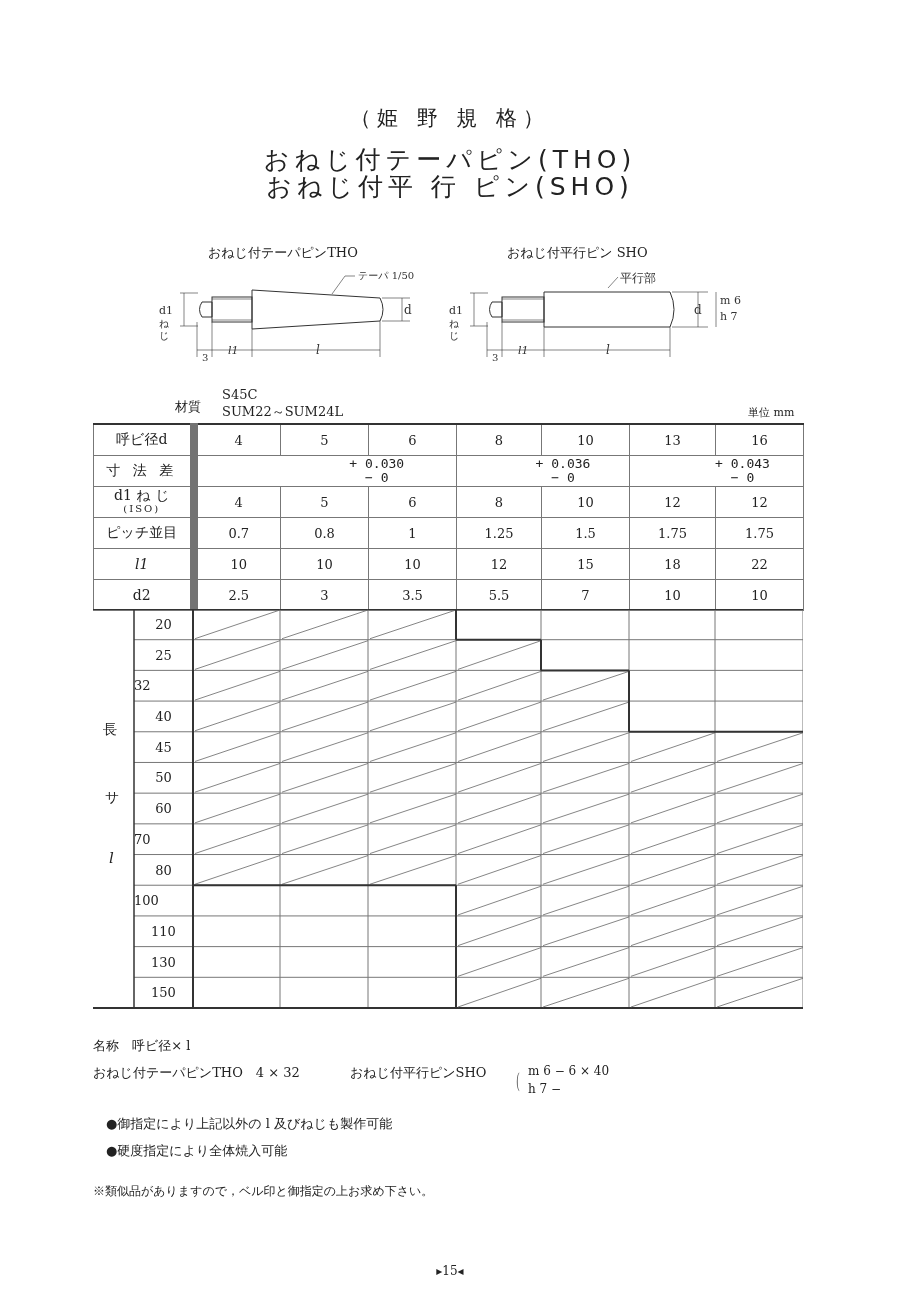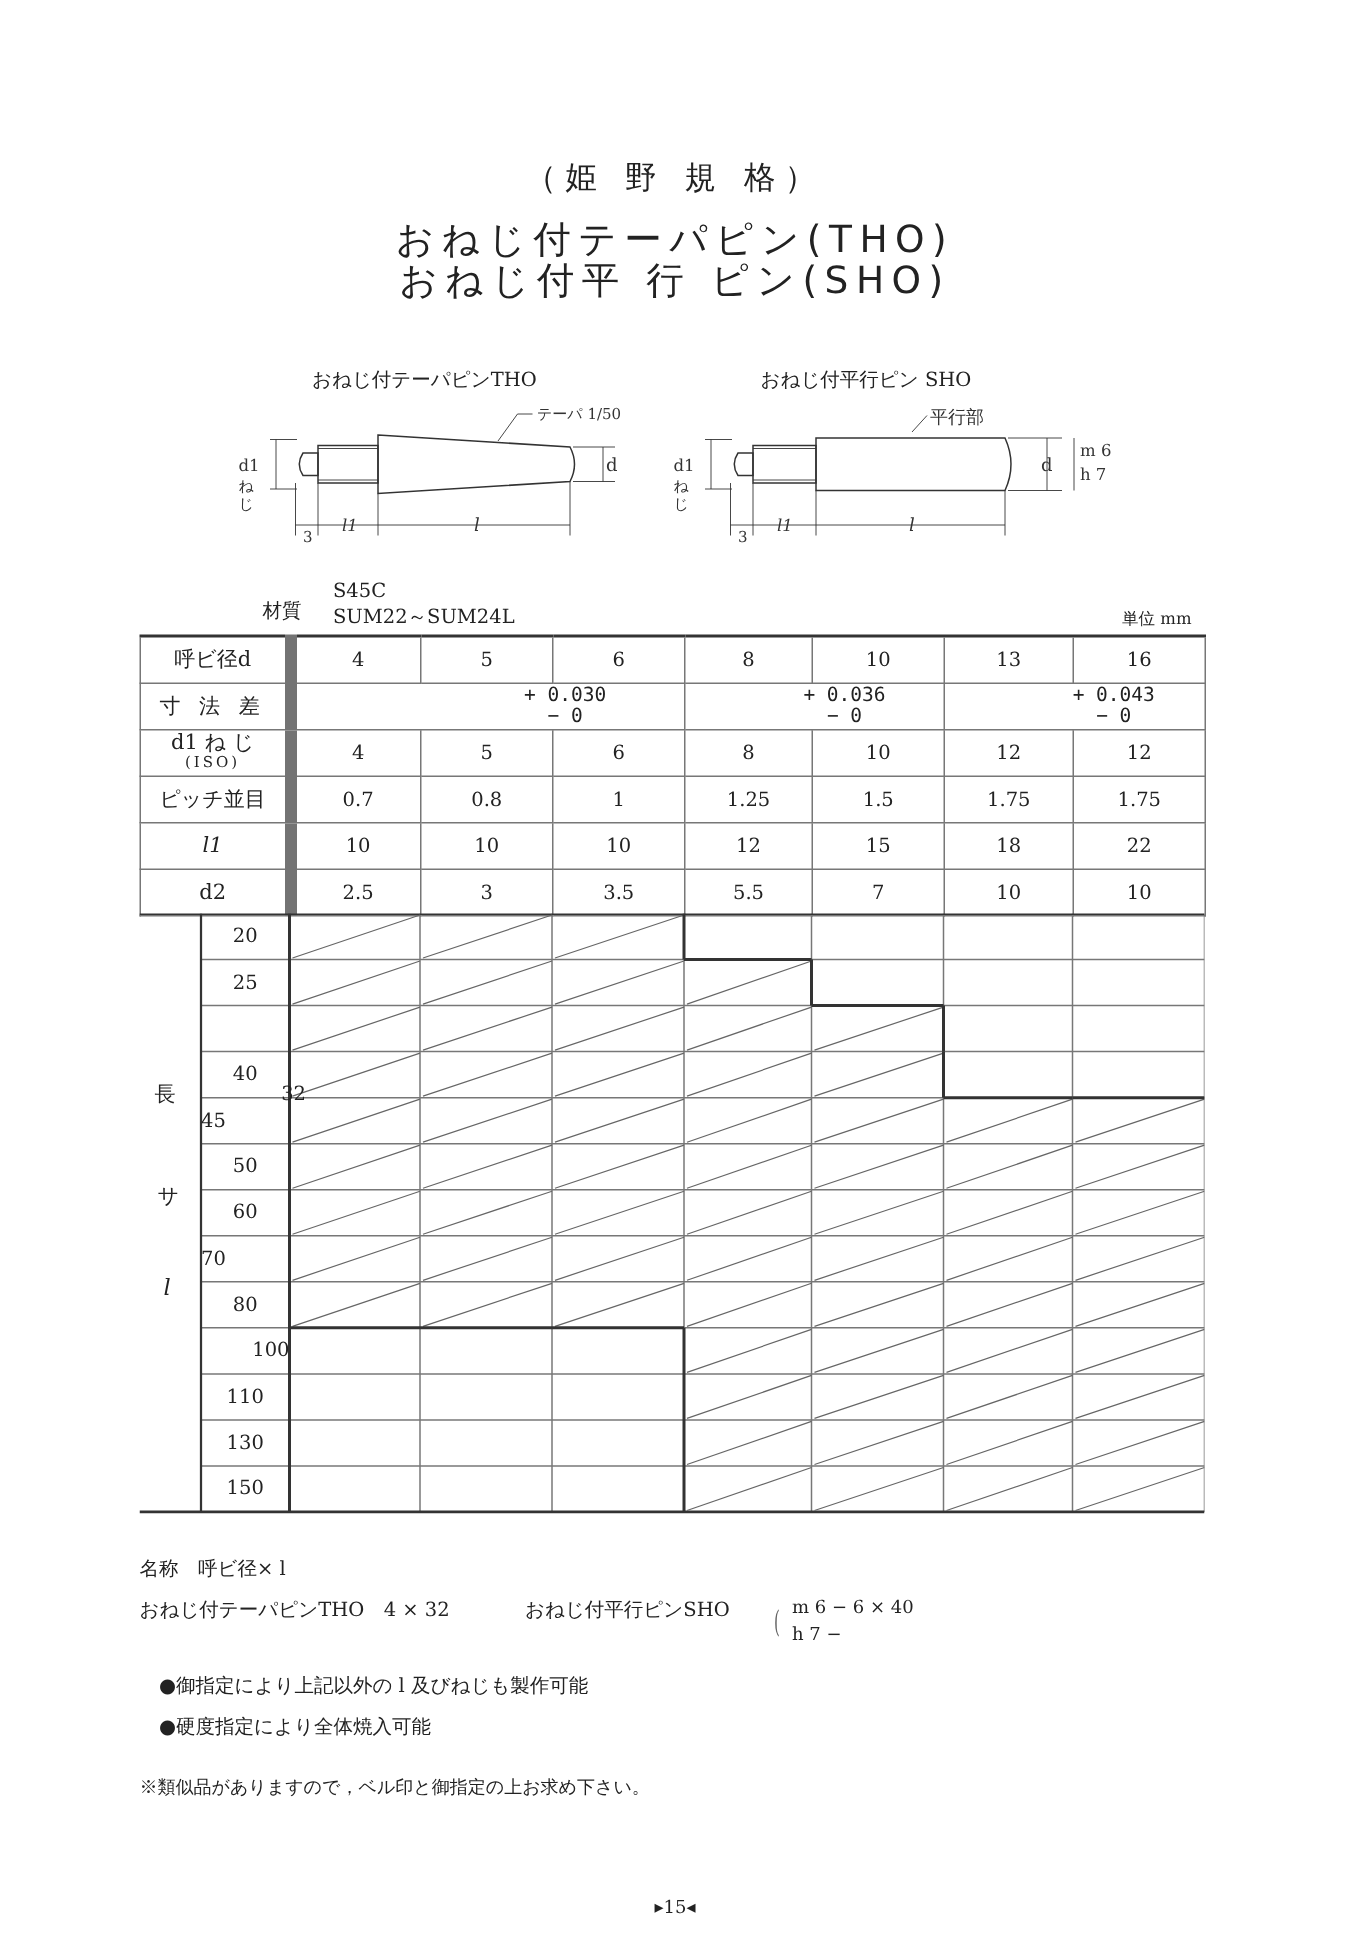--- a/index.html
+++ b/index.html
@@ -304,7 +304,7 @@
   <div id="len-labels">
       <div class="abs" style="left: 41px; width: 59px; text-align: center; font-size: 13px; top: 8px;">20</div>
       <div class="abs" style="left: 41px; width: 59px; text-align: center; font-size: 13px; top: 38.6923px;">25</div>
-      <div class="abs" style="left: 41px; width: 70px; text-align: right; font-size: 13px; top: 69.3846px; margin-top: 44px;">32</div>
+      <div class="abs" style="left: 41px; width: 70px; text-align: left; font-size: 13px; top: 69.3846px;">32</div>
       <div class="abs" style="left: 41px; width: 59px; text-align: center; font-size: 13px; top: 100.077px;">40</div>
       <div class="abs" style="left: 41px; width: 59px; text-align: left; font-size: 13px; top: 130.769px;">45</div>
       <div class="abs" style="left: 41px; width: 59px; text-align: center; font-size: 13px; top: 161.462px;">50</div>

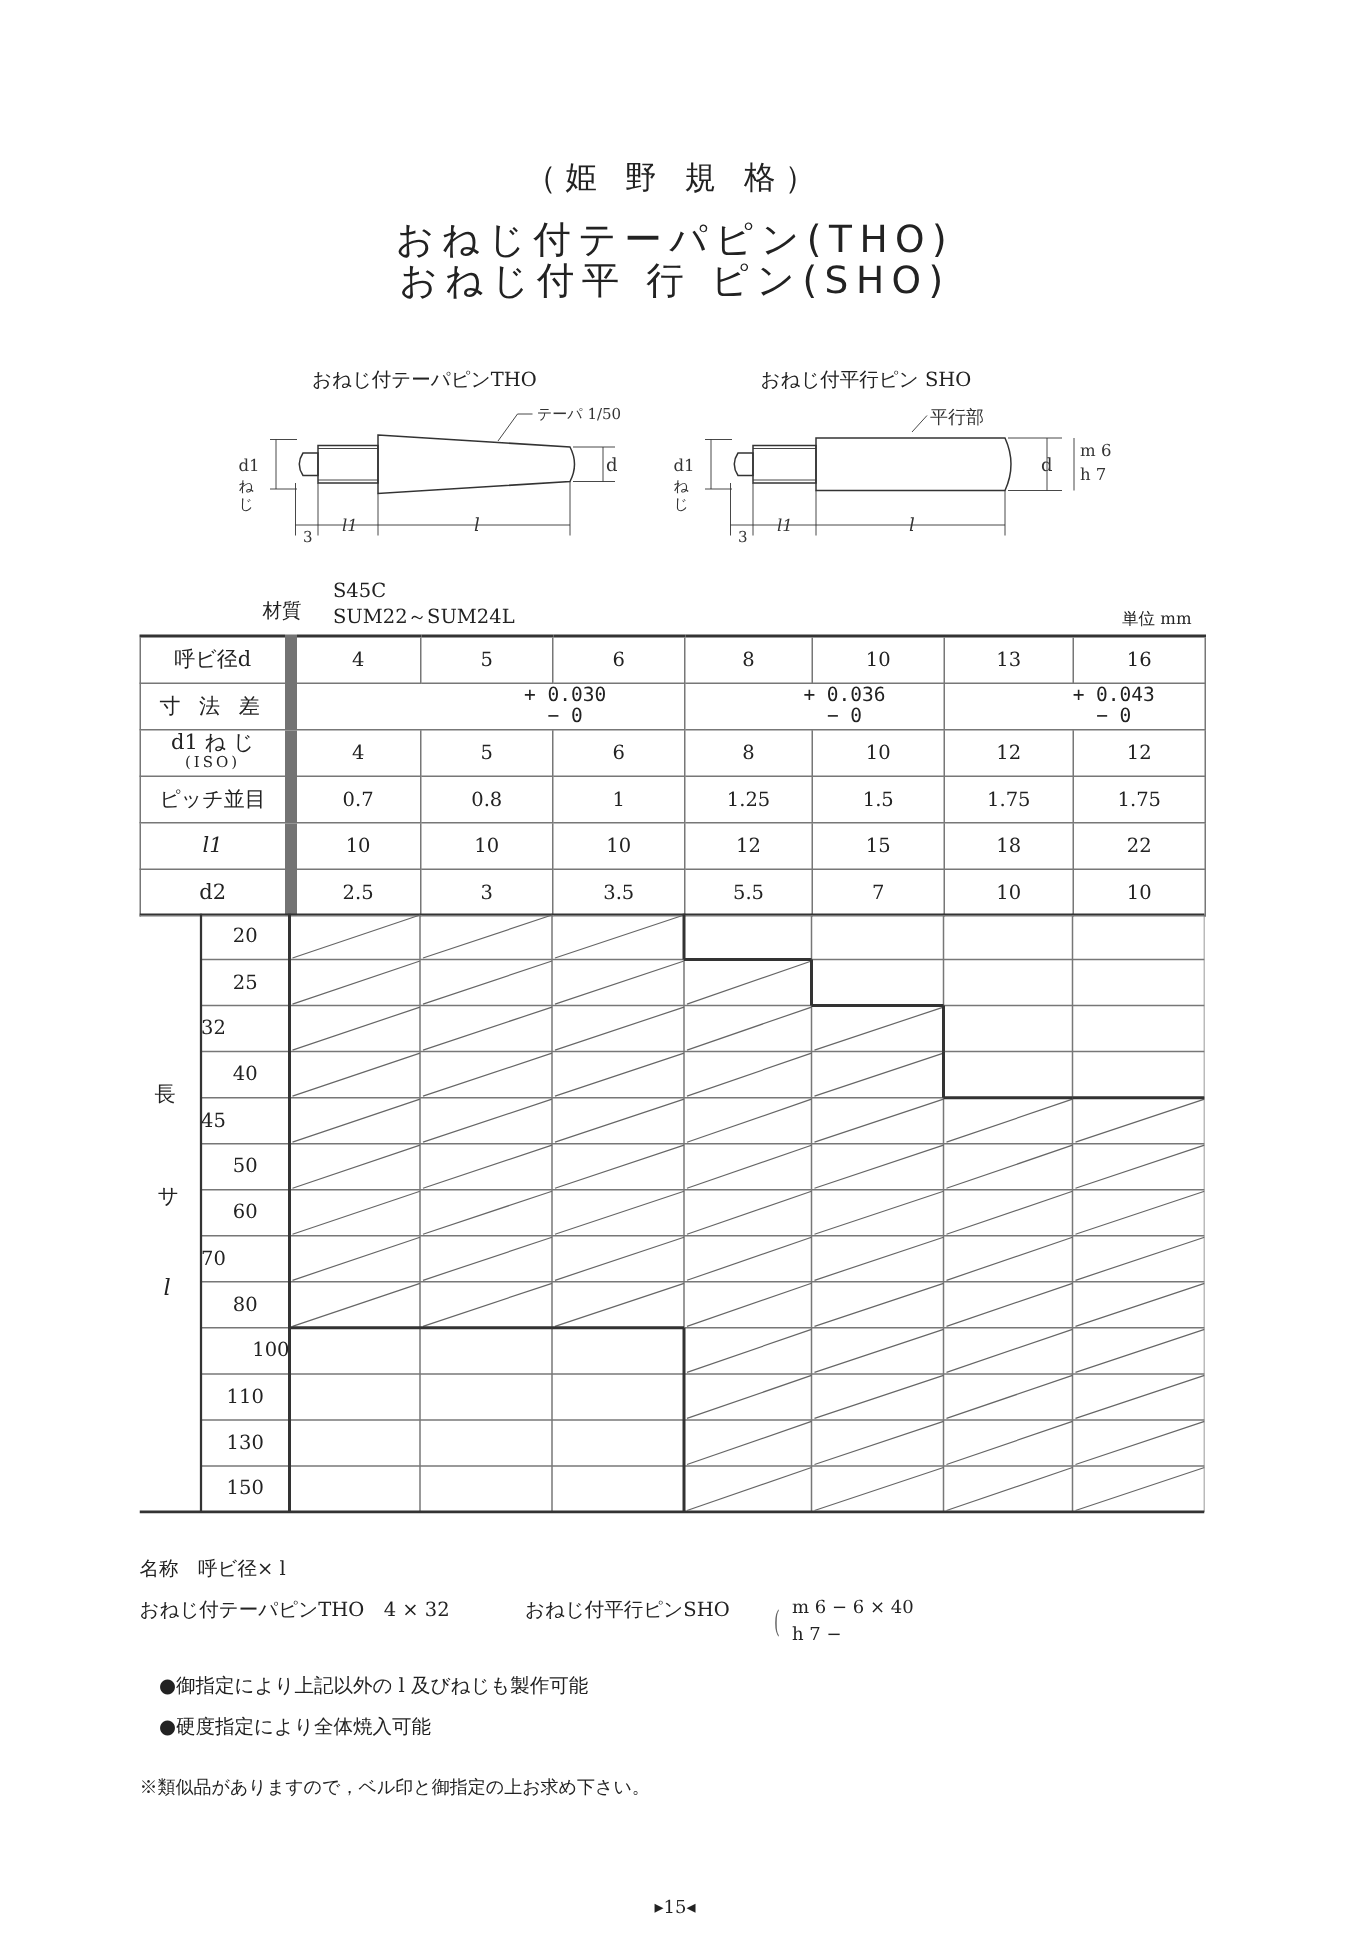--- a/index.html
+++ b/index.html
@@ -306,7 +306,7 @@
       <div class="abs" style="left: 41px; width: 59px; text-align: center; font-size: 13px; top: 38.6923px;">25</div>
       <div class="abs" style="left: 41px; width: 70px; text-align: left; font-size: 13px; top: 69.3846px;">32</div>
       <div class="abs" style="left: 41px; width: 59px; text-align: center; font-size: 13px; top: 100.077px;">40</div>
-      <div class="abs" style="left: 41px; width: 59px; text-align: left; font-size: 13px; top: 130.769px;">45</div>
+      <div class="abs" style="left: 41px; width: 59px; text-align: center; font-size: 13px; top: 130.769px;">45</div>
       <div class="abs" style="left: 41px; width: 59px; text-align: center; font-size: 13px; top: 161.462px;">50</div>
       <div class="abs" style="left: 41px; width: 59px; text-align: center; font-size: 13px; top: 192.154px;">60</div>
       <div class="abs" style="left: 41px; width: 49px; text-align: left; font-size: 13px; top: 222.846px;">70</div>

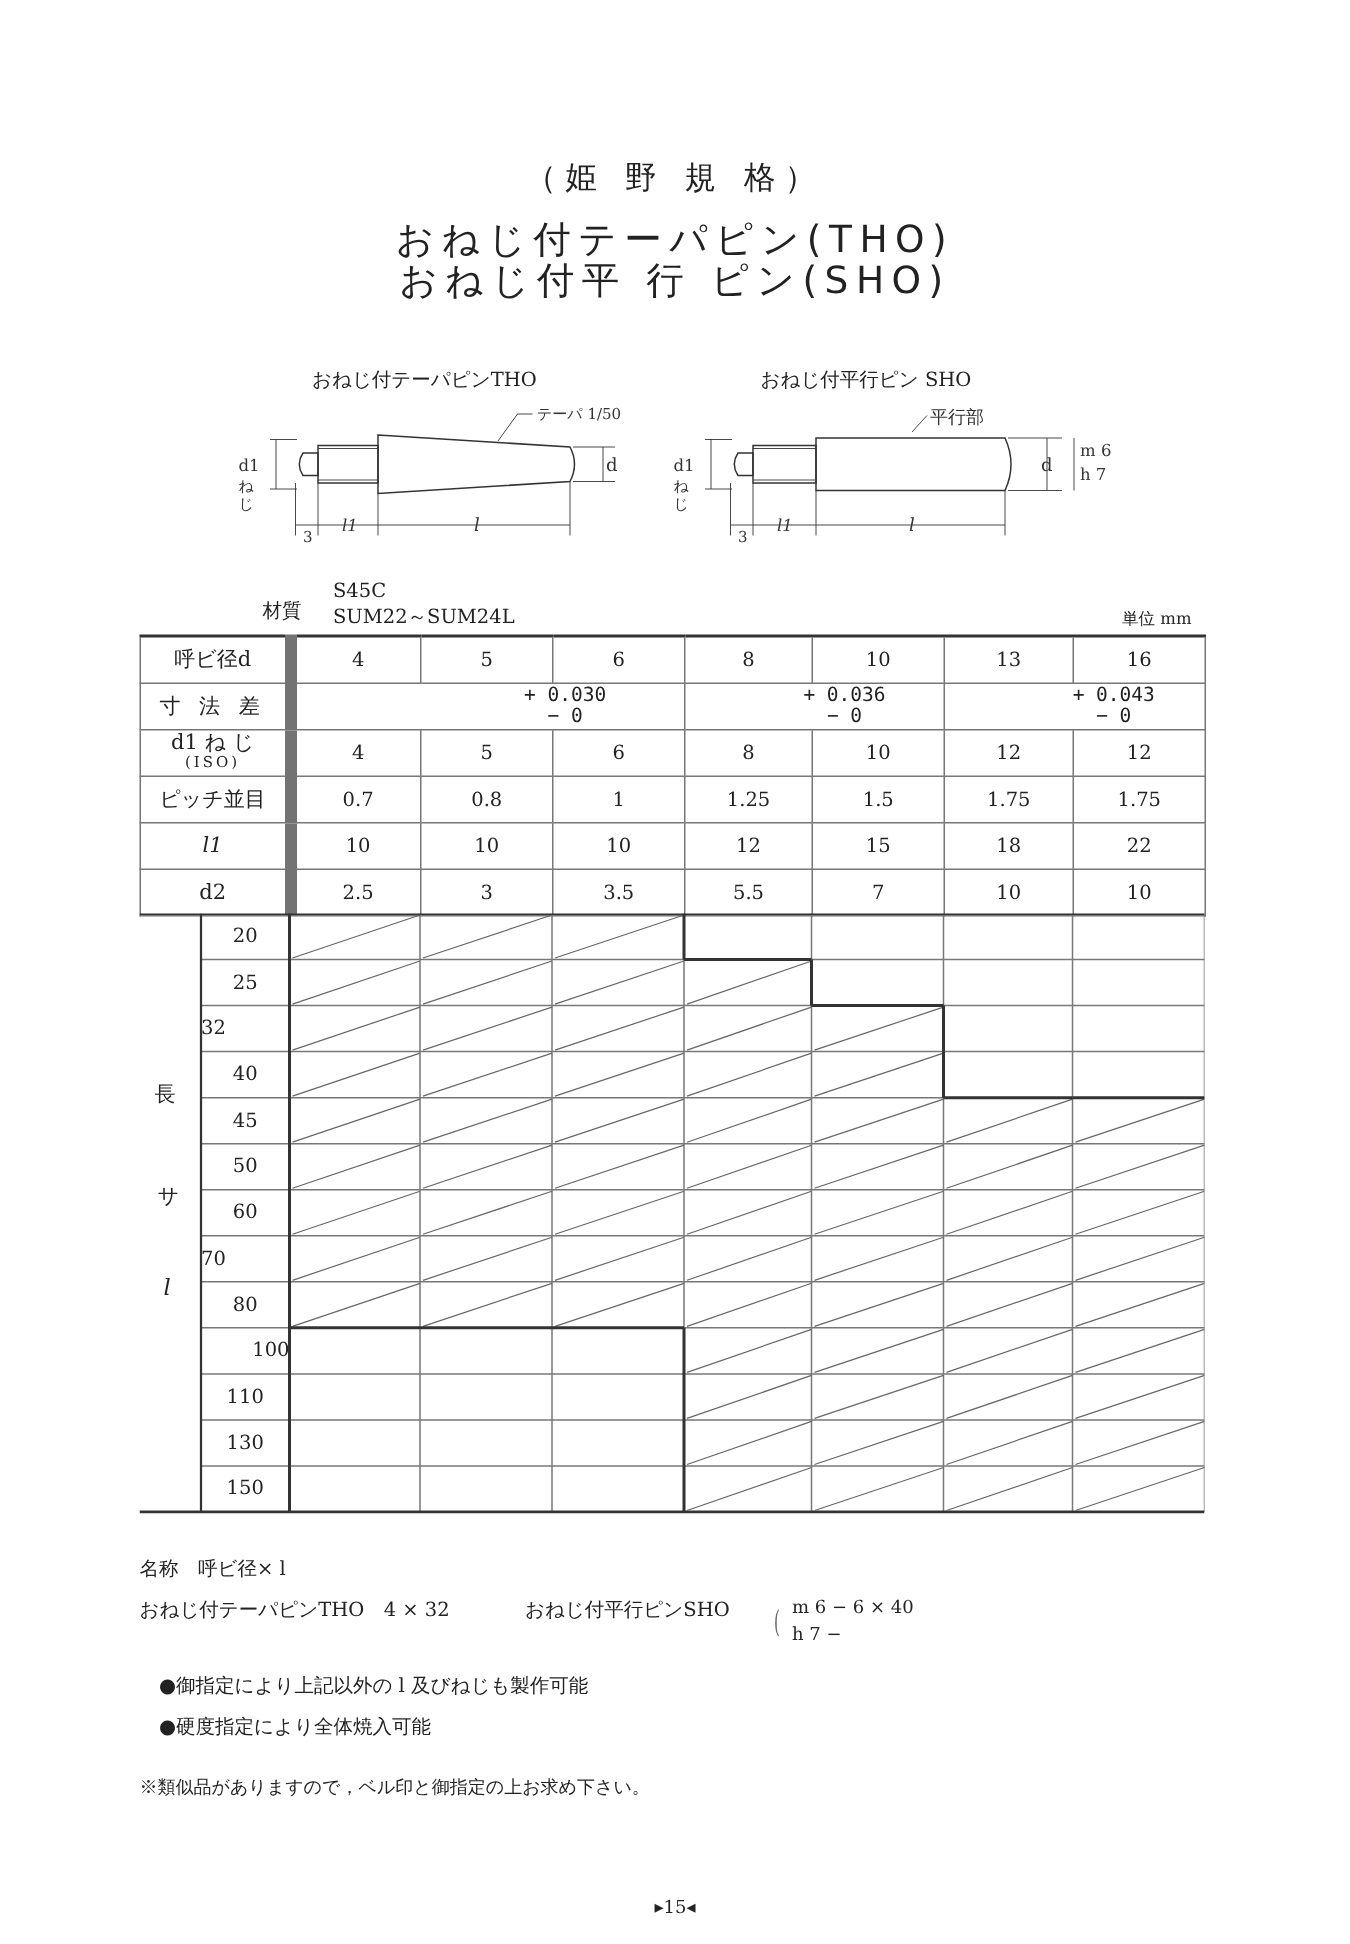--- a/index.html
+++ b/index.html
@@ -311,7 +311,7 @@
       <div class="abs" style="left: 41px; width: 59px; text-align: center; font-size: 13px; top: 192.154px;">60</div>
       <div class="abs" style="left: 41px; width: 49px; text-align: left; font-size: 13px; top: 222.846px;">70</div>
       <div class="abs" style="left: 41px; width: 59px; text-align: center; font-size: 13px; top: 253.538px;">80</div>
-      <div class="abs" style="left: 41px; width: 59px; text-align: right; font-size: 13px; top: 284.231px;">100</div>
+      <div class="abs" style="left: 41px; width: 59px; text-align: left; font-size: 13px; top: 284.231px;">100</div>
       <div class="abs" style="left: 41px; width: 59px; text-align: center; font-size: 13px; top: 314.923px;">110</div>
       <div class="abs" style="left: 41px; width: 59px; text-align: center; font-size: 13px; top: 345.615px;">130</div>
       <div class="abs" style="left: 41px; width: 59px; text-align: center; font-size: 13px; top: 376.308px;">150</div>

